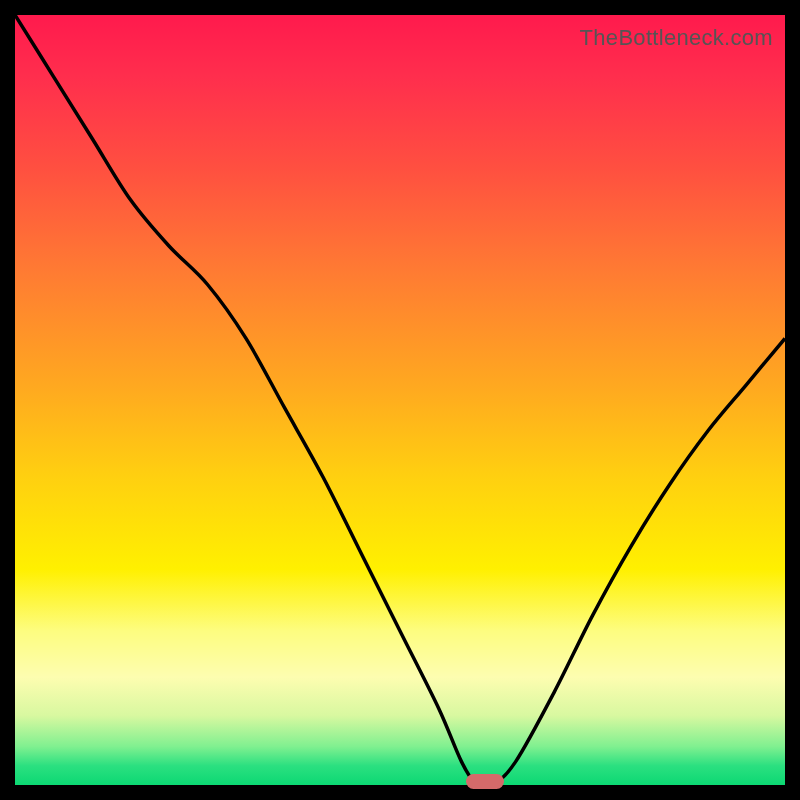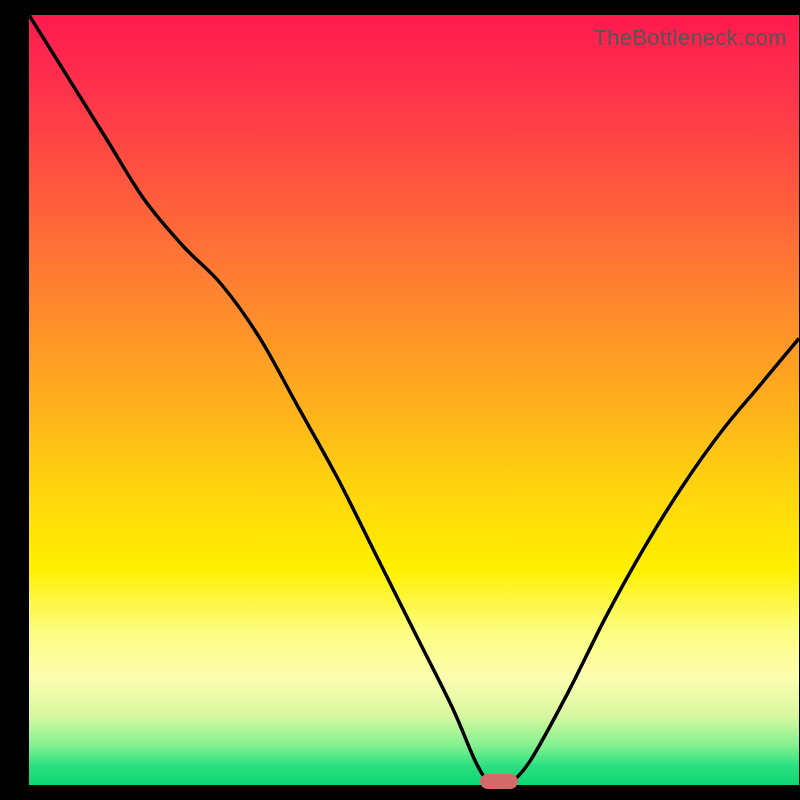--- a/index.html
+++ b/index.html
@@ -18,7 +18,7 @@
   }
   .plot-area {
     position: absolute;
-    left: 29px;
+    left: 15px;
     top: 15px;
     width: 770px;
     height: 770px;

